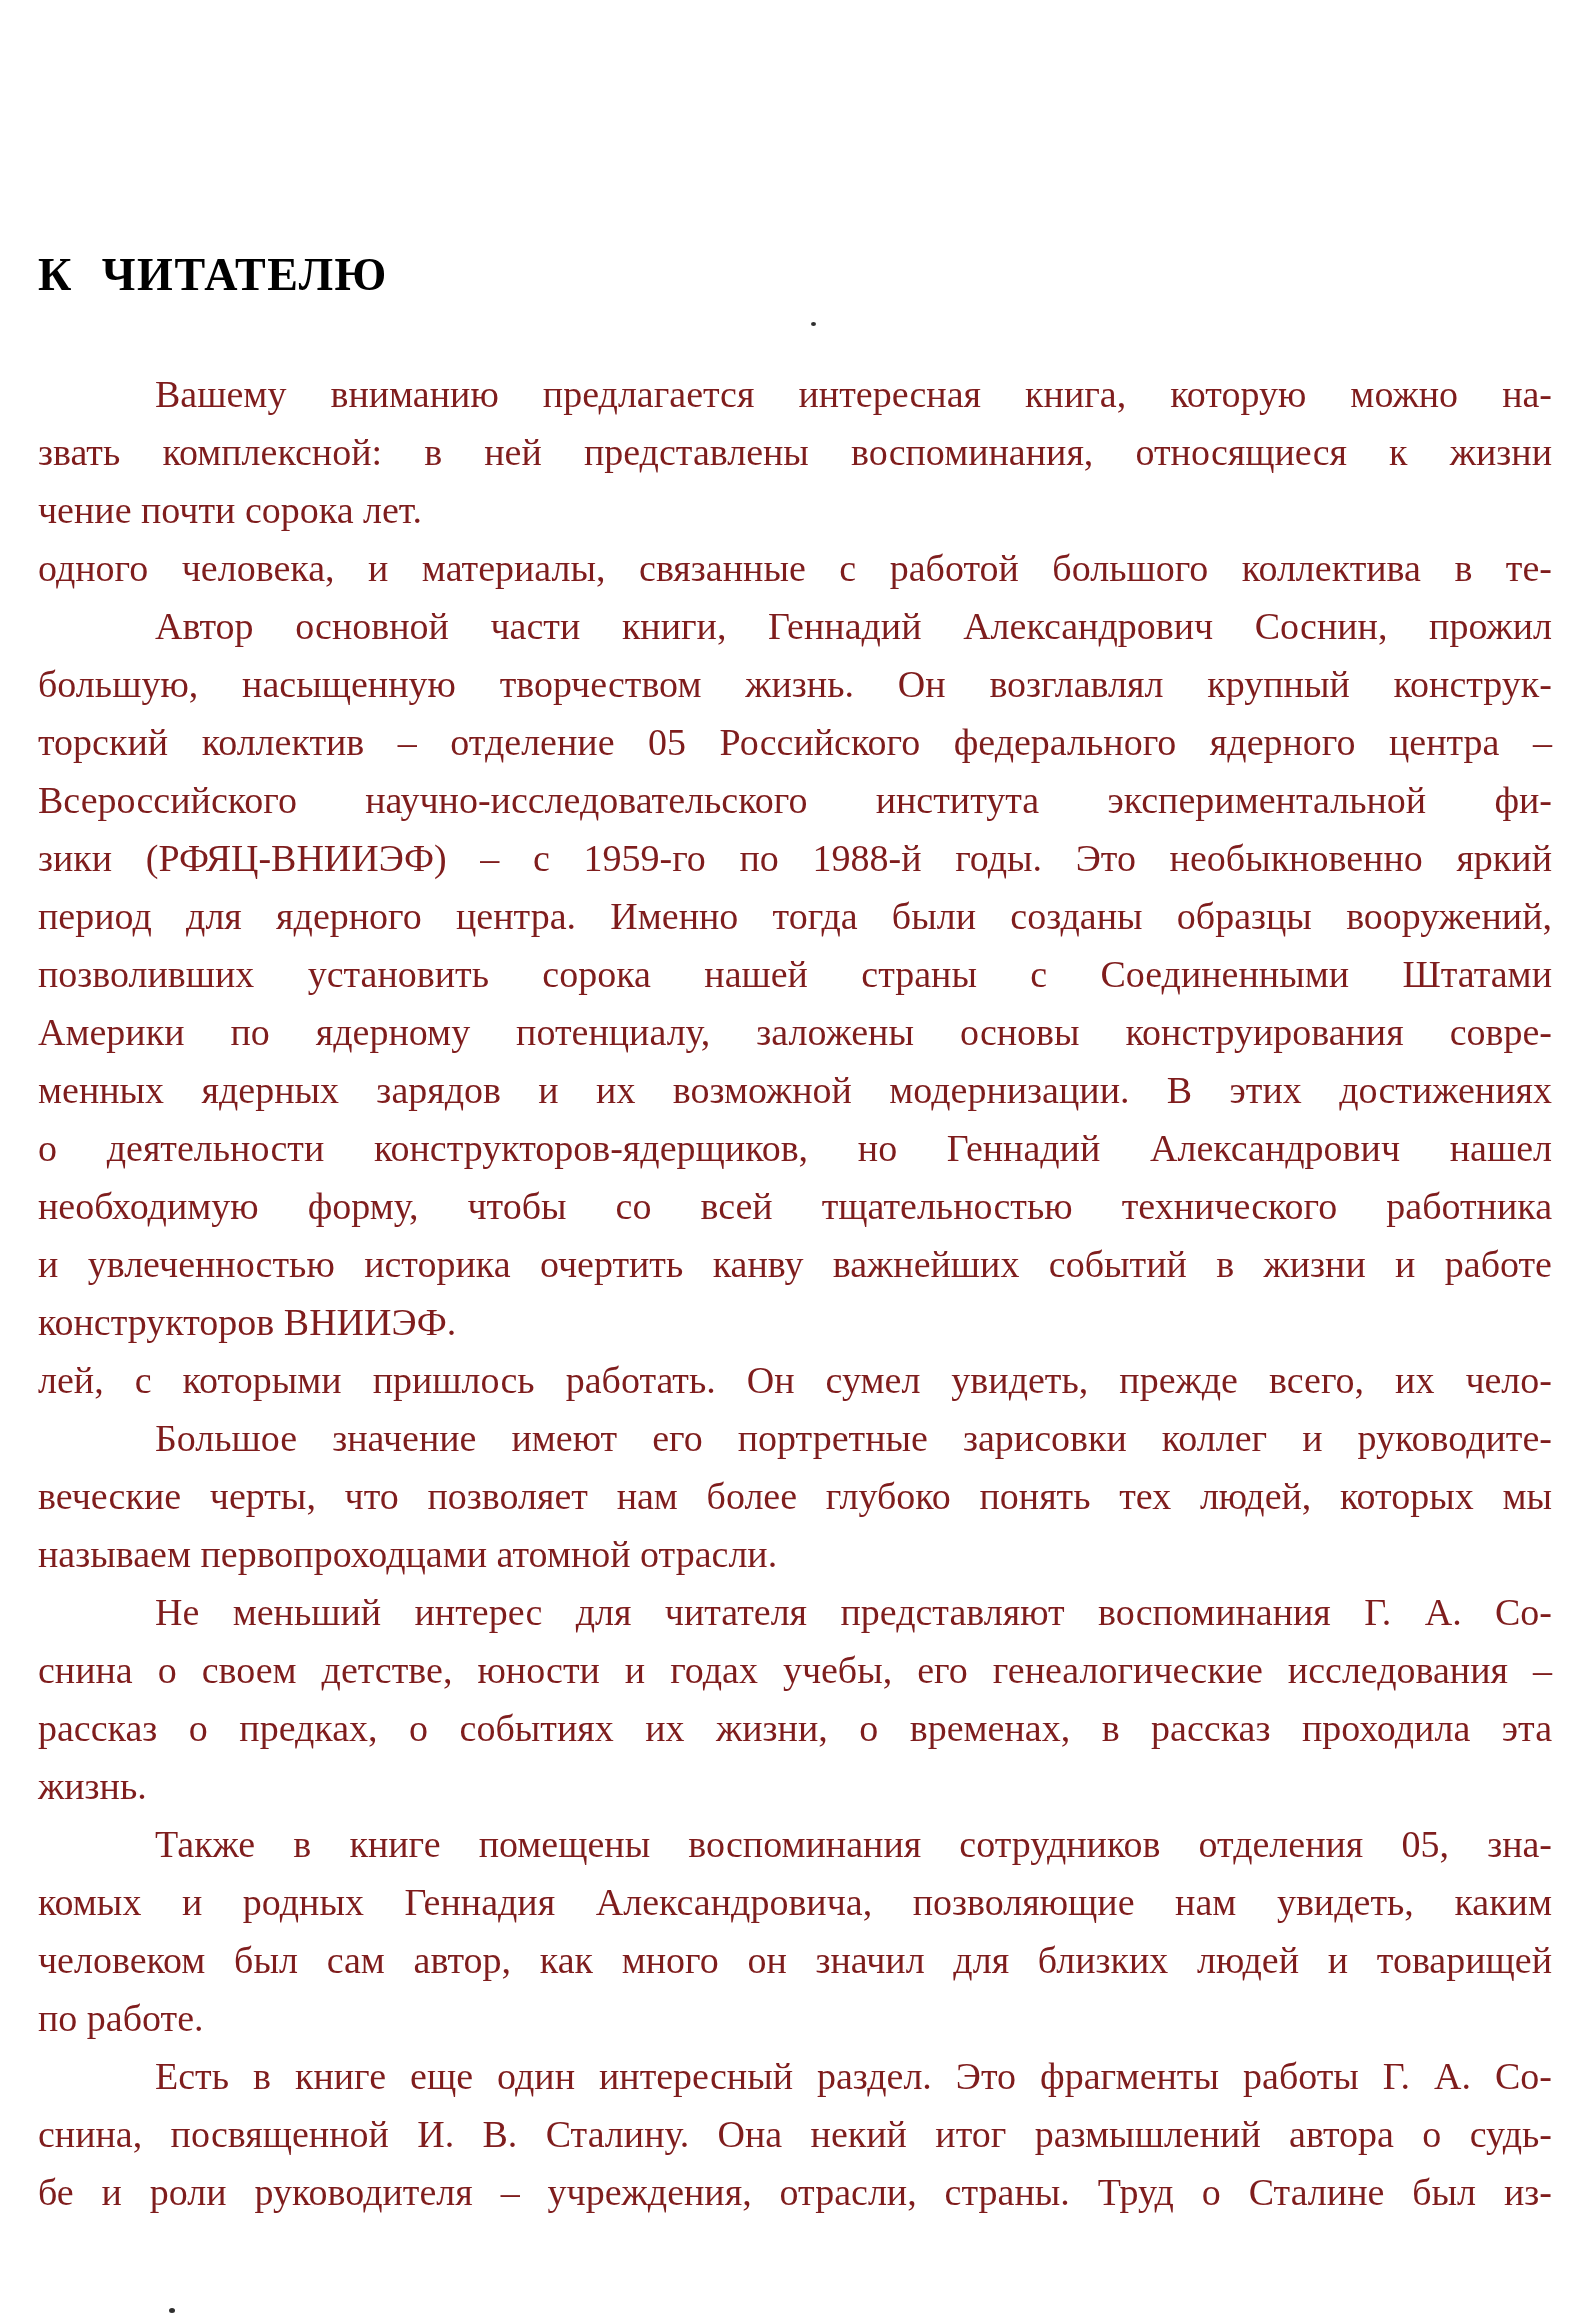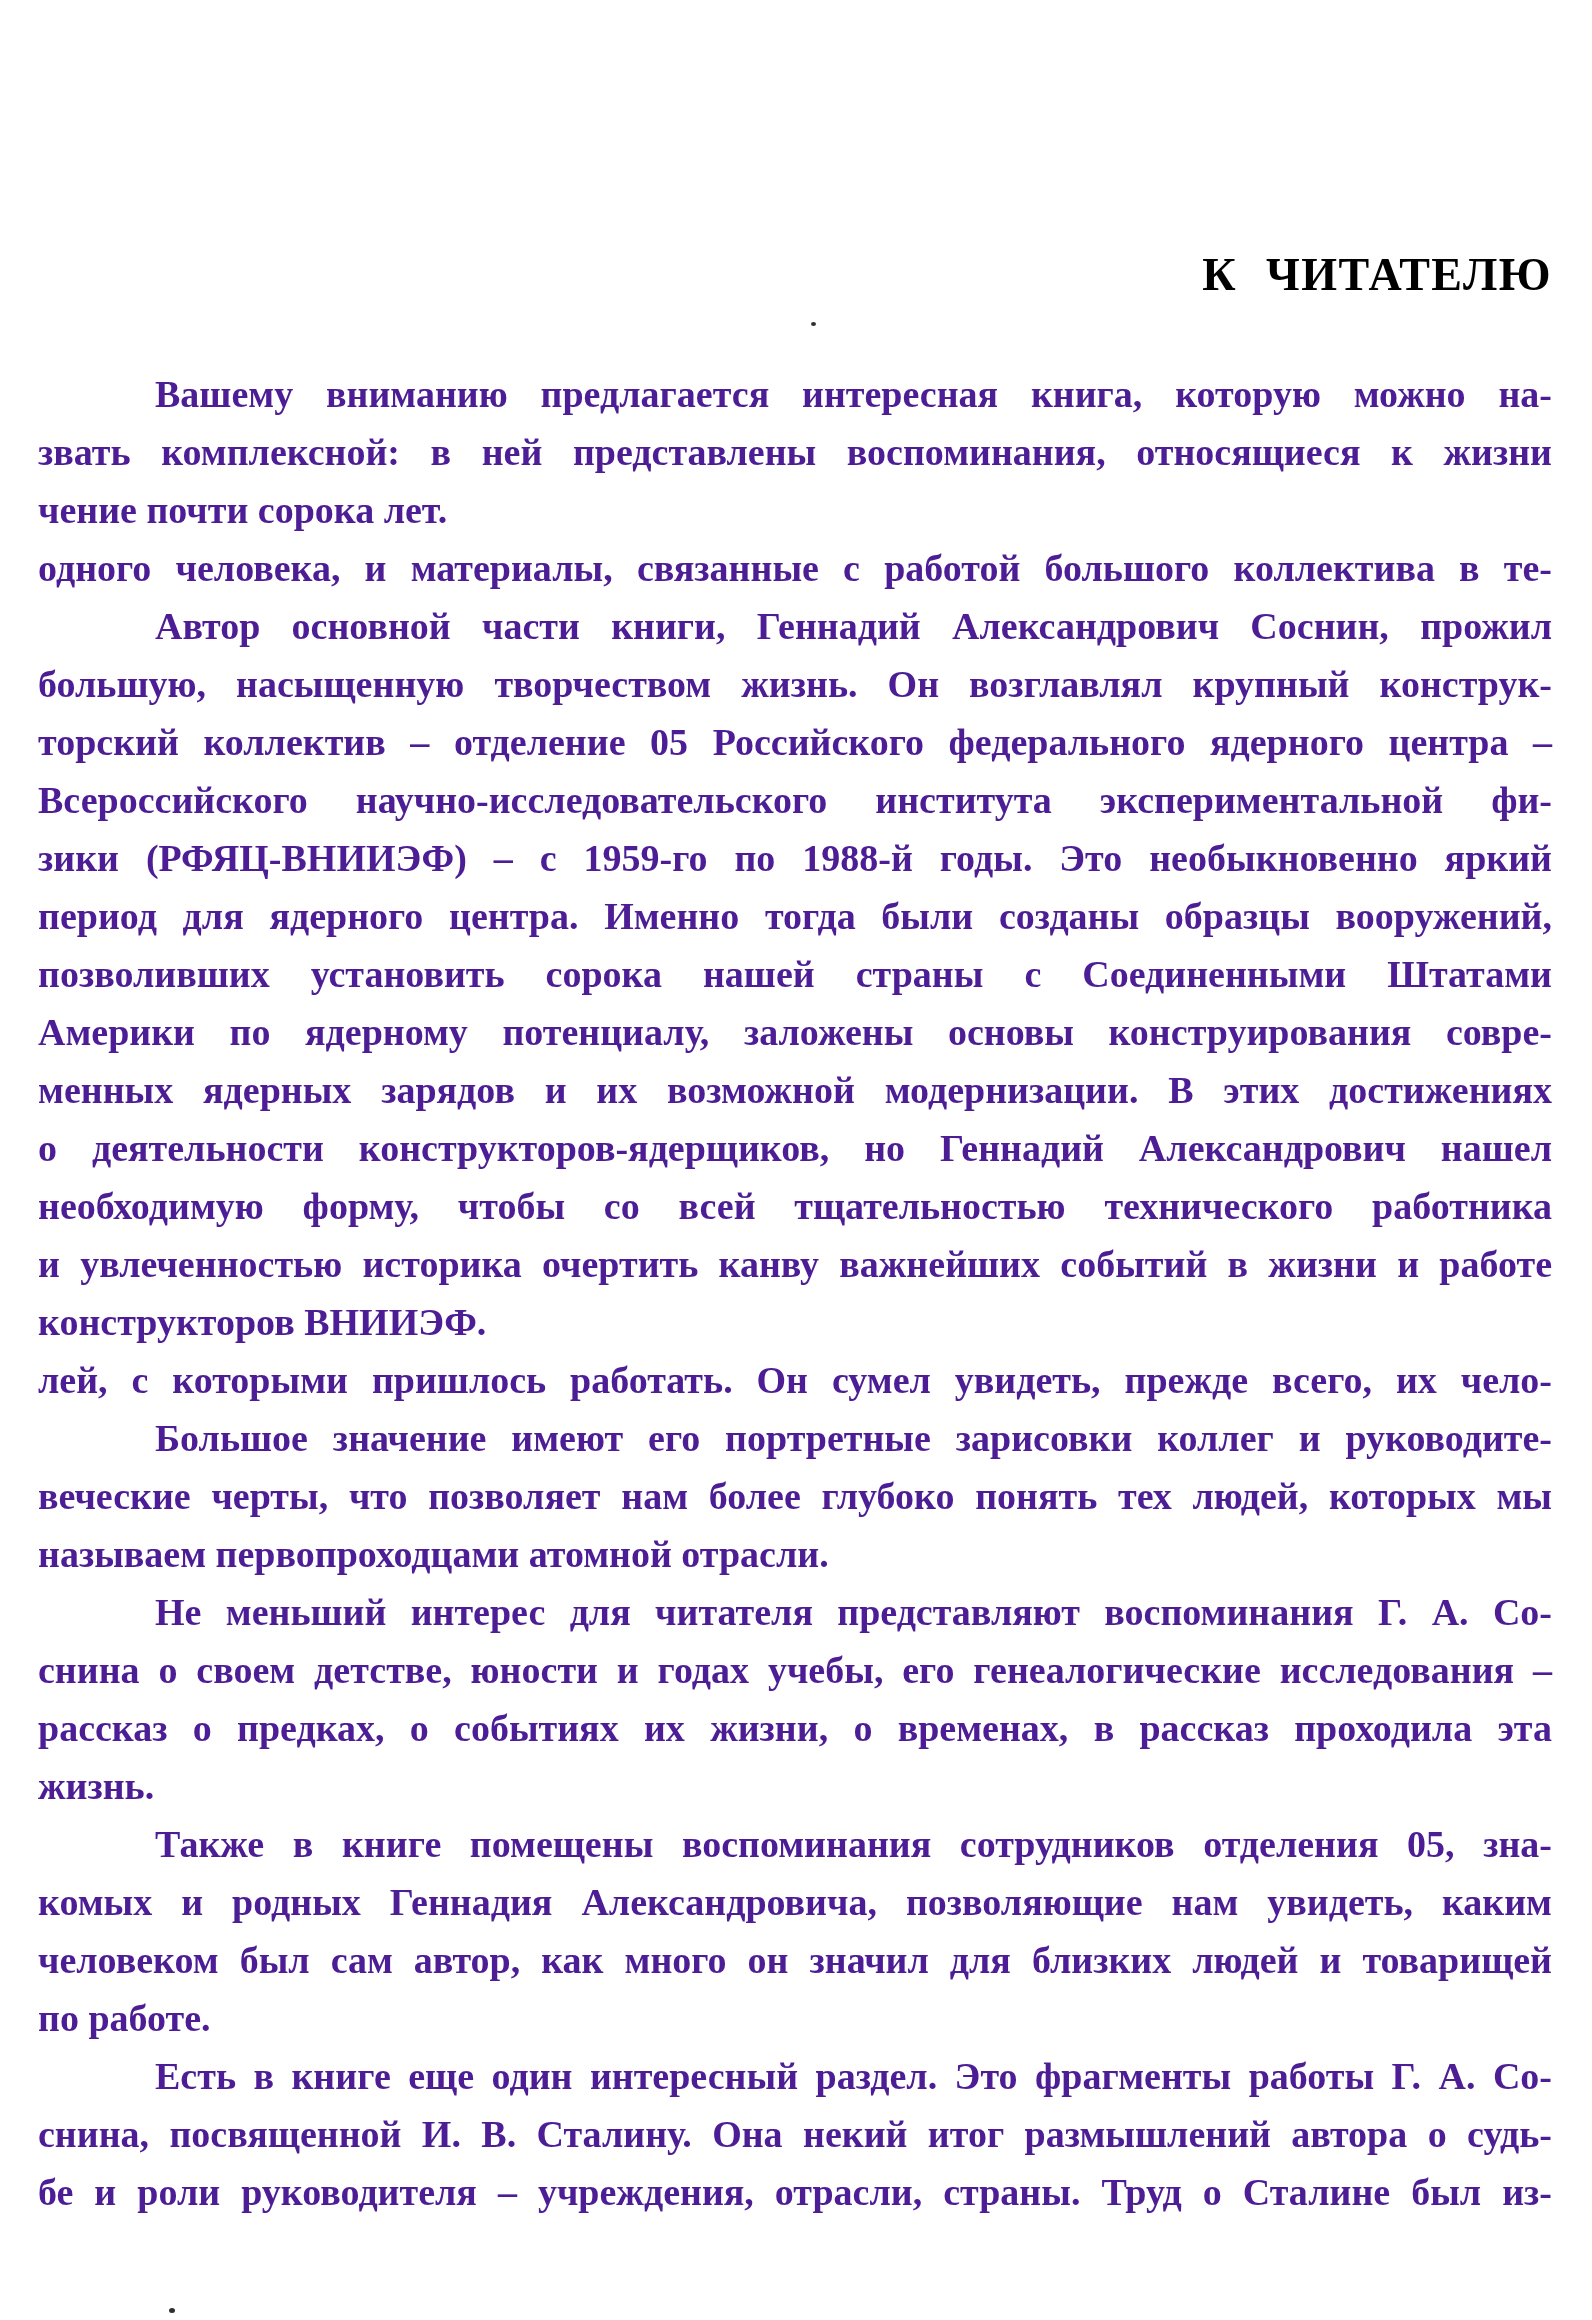--- a/index.html
+++ b/index.html
@@ -27,7 +27,7 @@
     font-size: 46px;
     line-height: 48px;
     font-weight: bold;
-    text-align: right;
+    text-align: left;
     letter-spacing: 1.5px;
     word-spacing: 16px;
     color: #000;

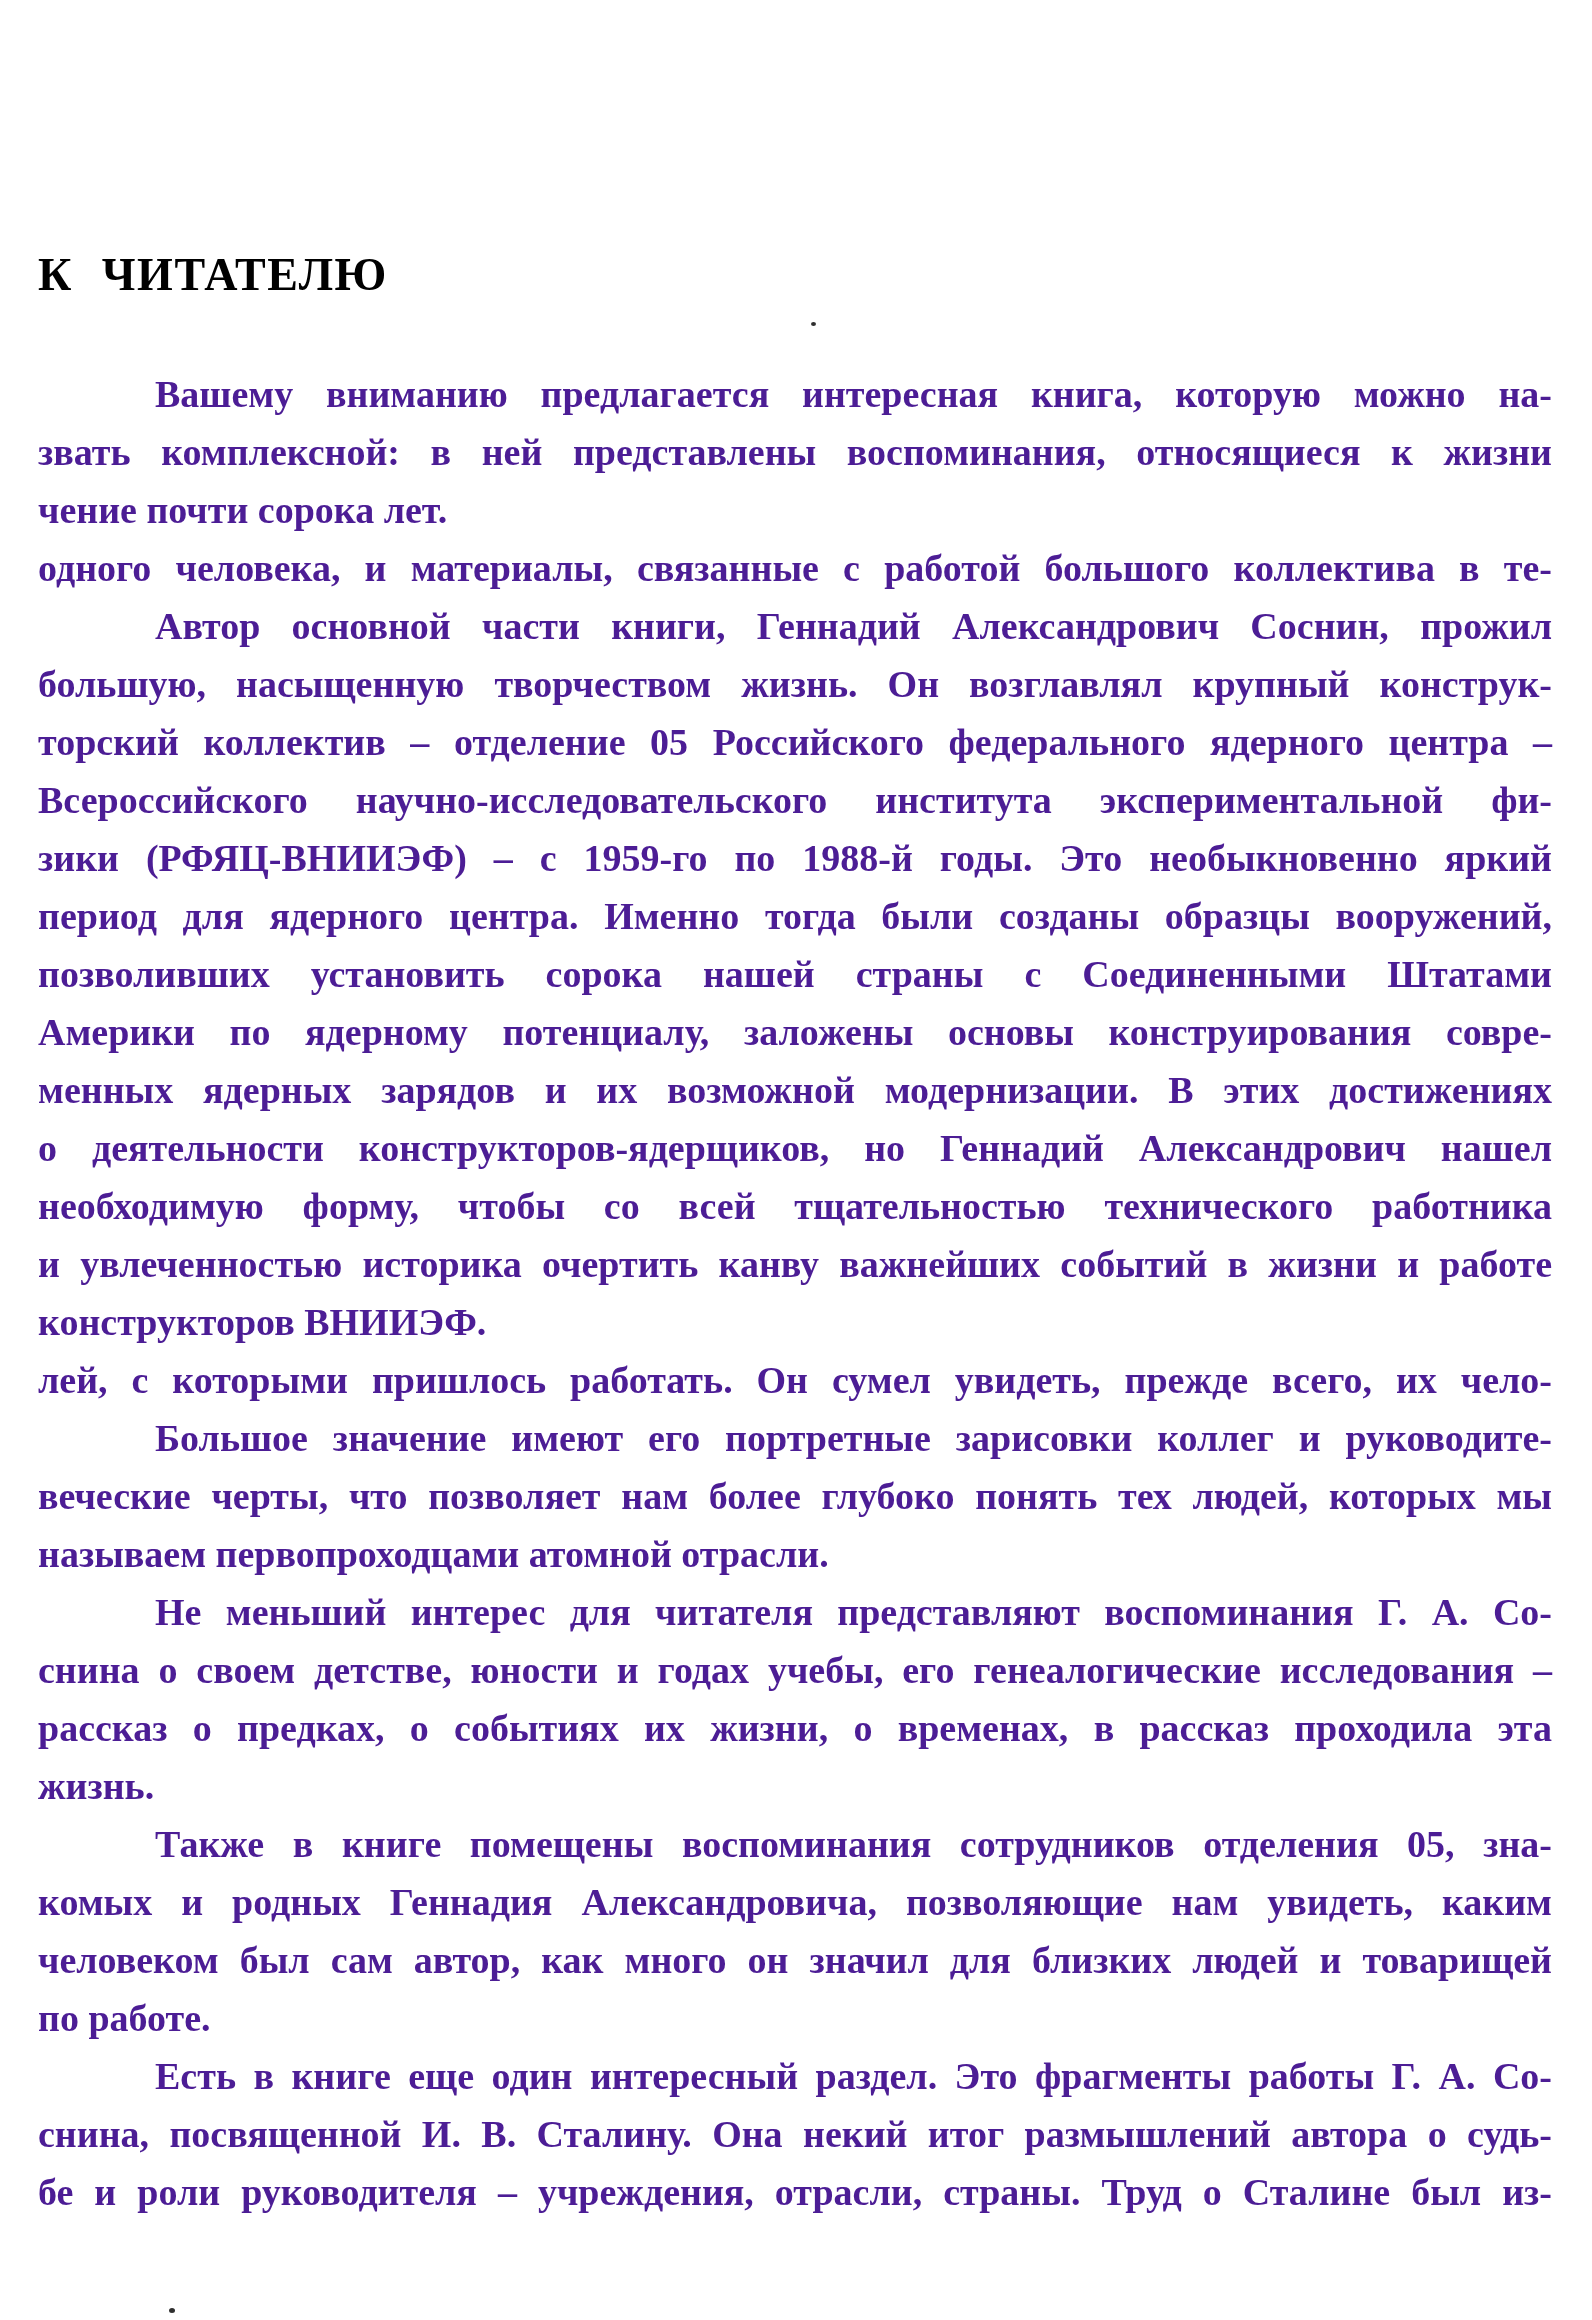--- a/index.html
+++ b/index.html
@@ -36,8 +36,7 @@
     margin: 0;
     padding: 0;
     font-size: 38px;
-    color: #4c1d95;
-    font-weight: bold;
+    color: #7f1d1d;
   }
   .ln {
     display: block;

